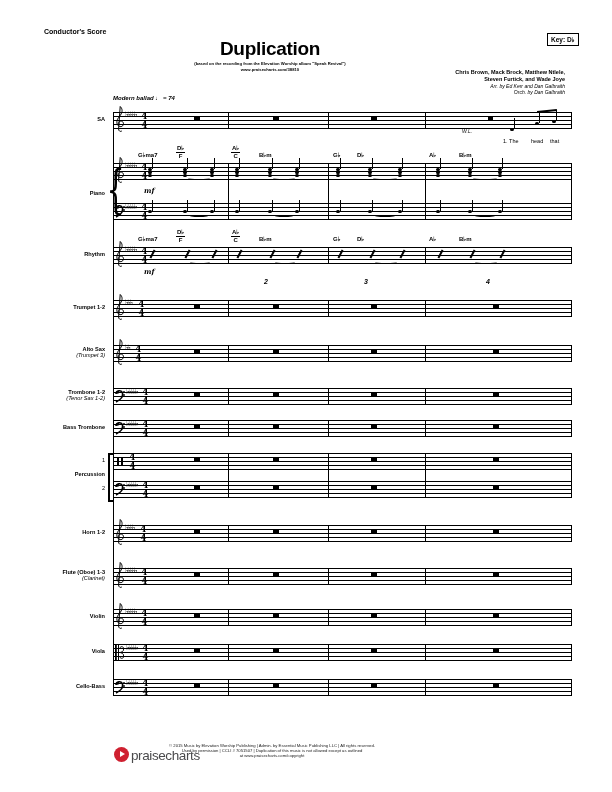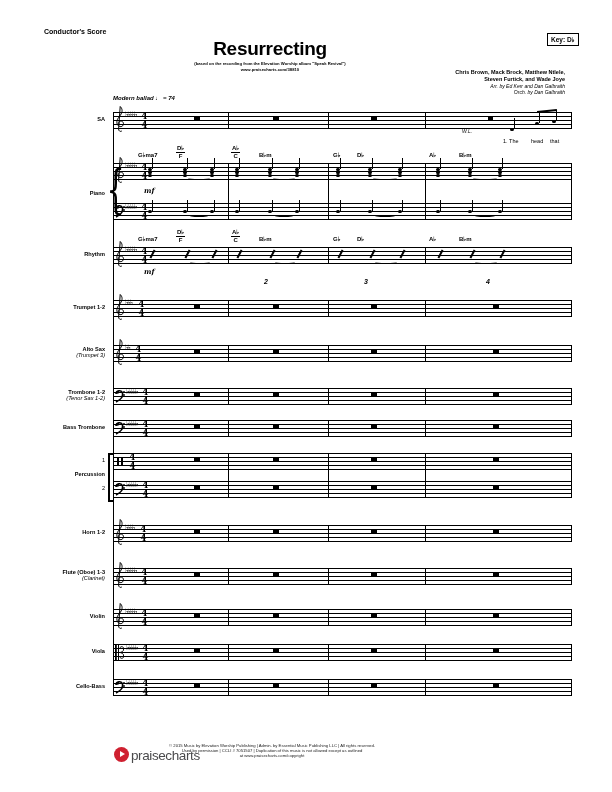--- a/index.html
+++ b/index.html
@@ -50,7 +50,7 @@
 
   <div class="hdr-small" style="left:44px;top:28px;">Conductor's Score</div>
   <div class="keybox" style="left:547px;top:33px;">Key: D♭</div>
-  <div class="title" style="top:38px;">Resurrecting</div>
+  <div class="title" style="top:38px;">Duplication</div>
   <div class="subt" style="top:61px;">(based on the recording from the Elevation Worship album "Speak Revival")</div>
   <div class="subt" style="top:67px;">www.praisecharts.com/38810</div>
   <div class="credits">

